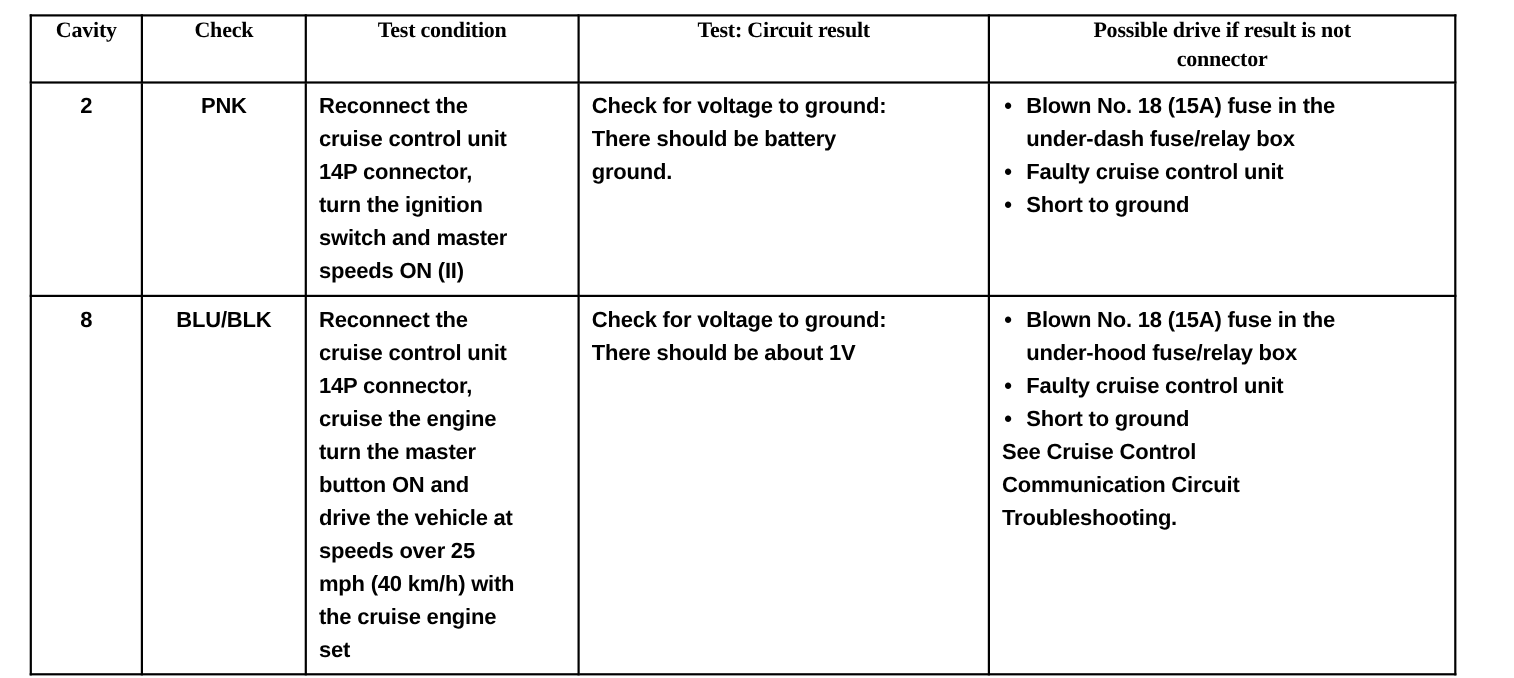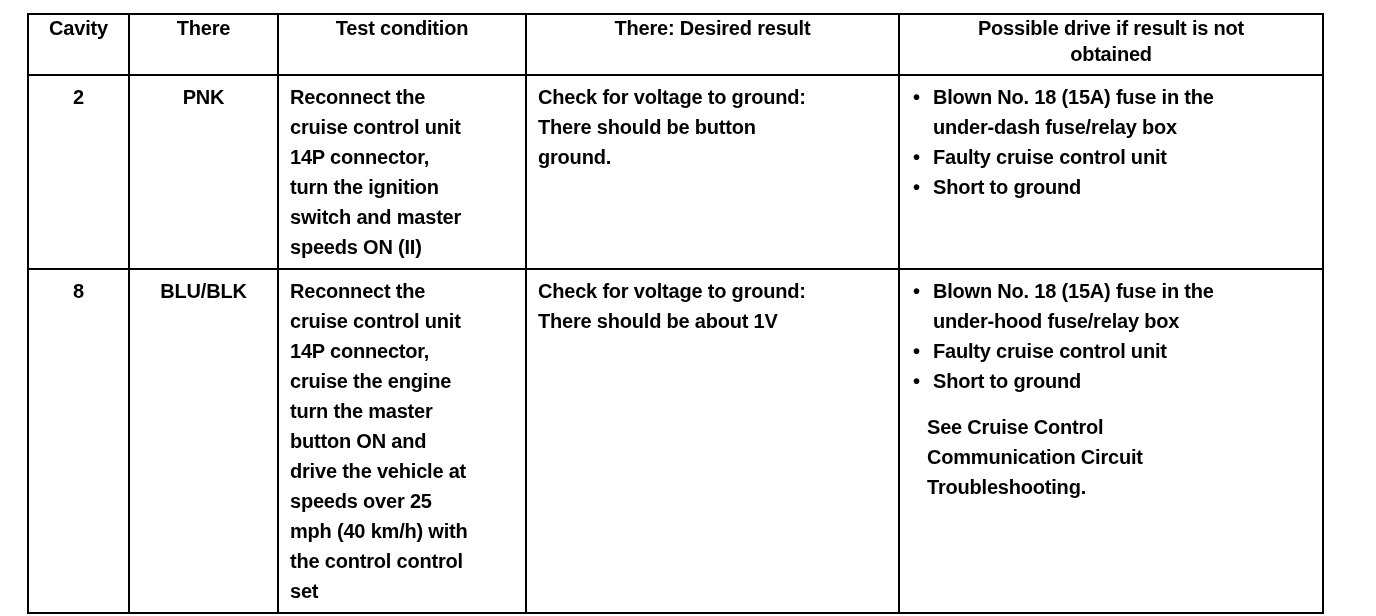--- a/index.html
+++ b/index.html
@@ -60,6 +60,7 @@
     vertical-align: top;
     padding: 7px 6px 0 6px;
     line-height: 26px;
+    font-family: Liberation Serif, serif;
   }
   thead th .hdr-text {
     display: block;

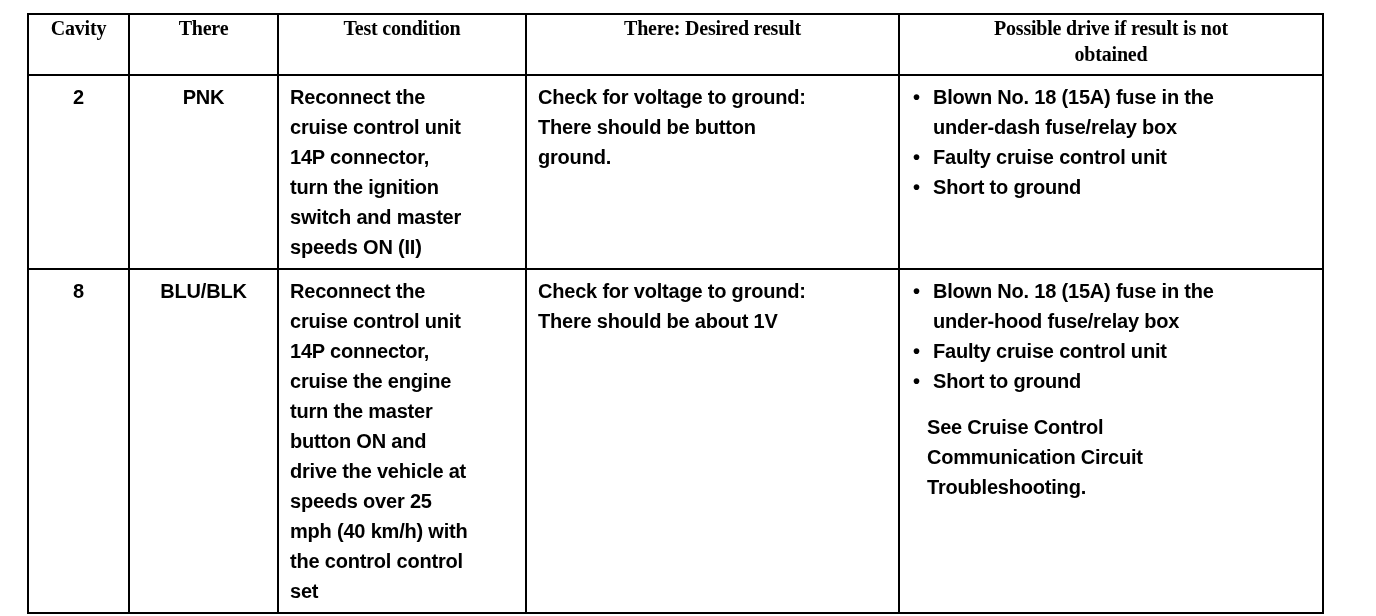--- a/index.html
+++ b/index.html
@@ -145,7 +145,7 @@
           <span class="hdr-text">Cavity</span>
         </th>
         <th>
-          <span class="hdr-text">There</span>
+          <span class="hdr-text">Check</span>
         </th>
         <th>
           <span class="hdr-text">Test condition</span>

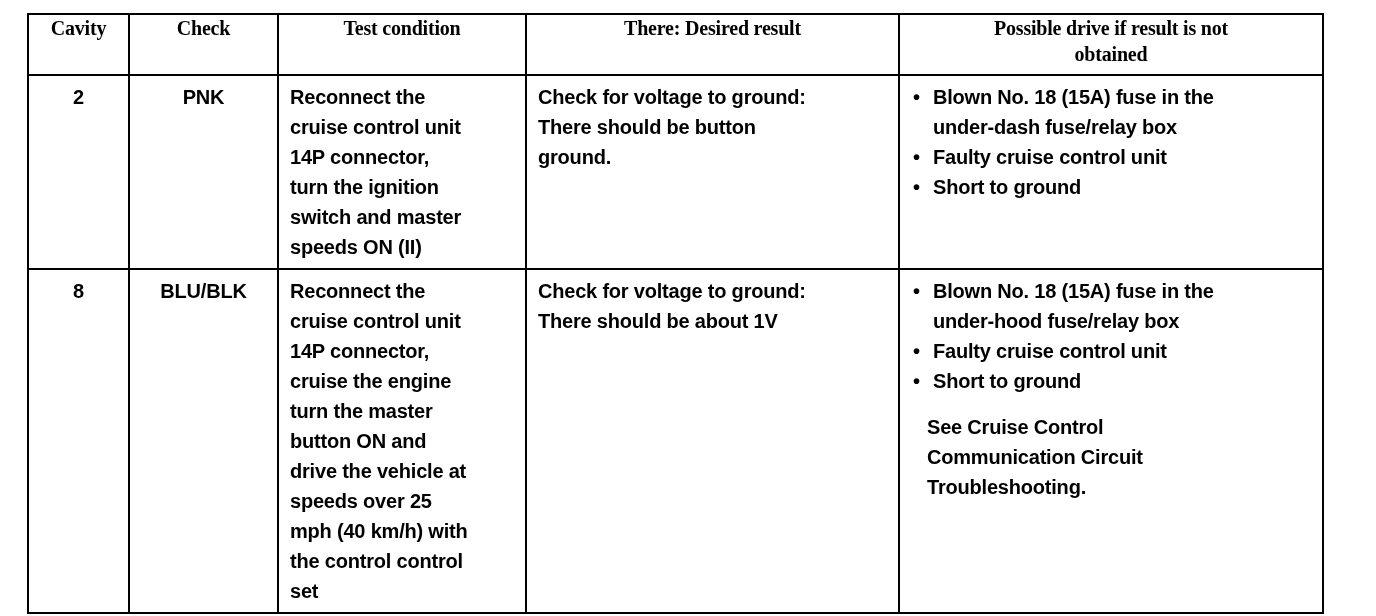--- a/index.html
+++ b/index.html
@@ -151,7 +151,7 @@
           <span class="hdr-text">Test condition</span>
         </th>
         <th>
-          <span class="hdr-text">There: Desired result</span>
+          <span class="hdr-text">Test: Circuit result</span>
         </th>
         <th>
           <span class="hdr-text">Possible drive if result is not</span>

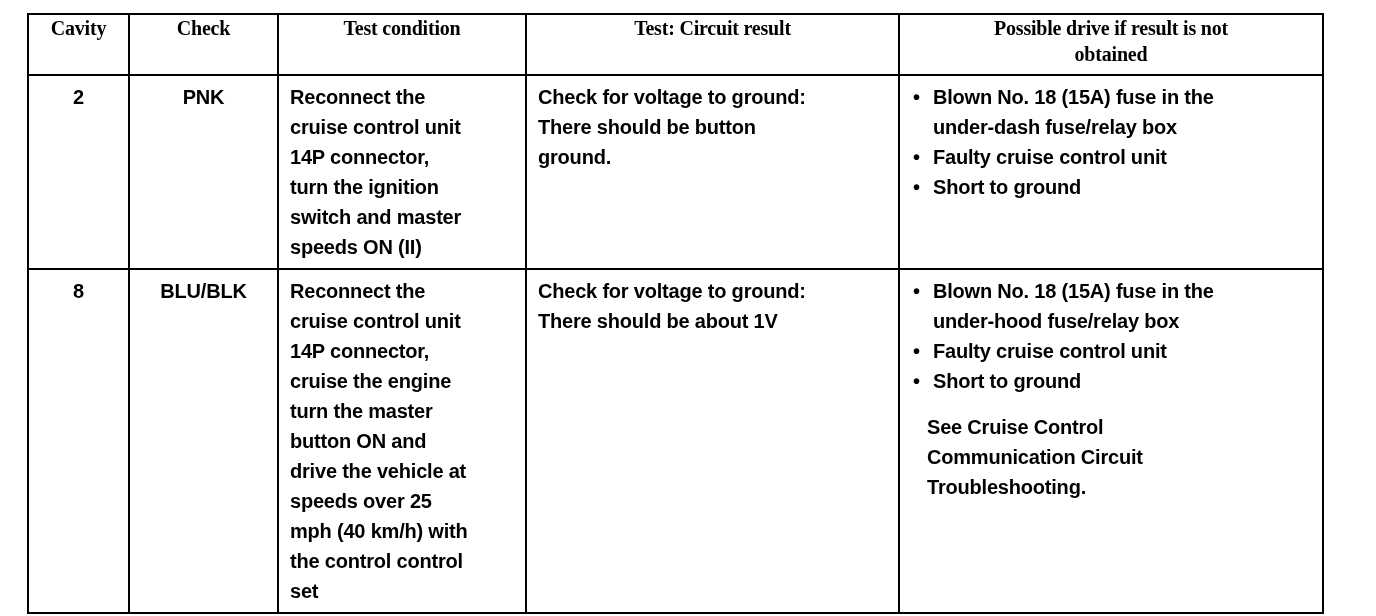--- a/index.html
+++ b/index.html
@@ -155,7 +155,7 @@
         </th>
         <th>
           <span class="hdr-text">Possible drive if result is not</span>
-          <span class="hdr-text">obtained</span>
+          <span class="hdr-text">connector</span>
         </th>
       </tr>
     </thead>

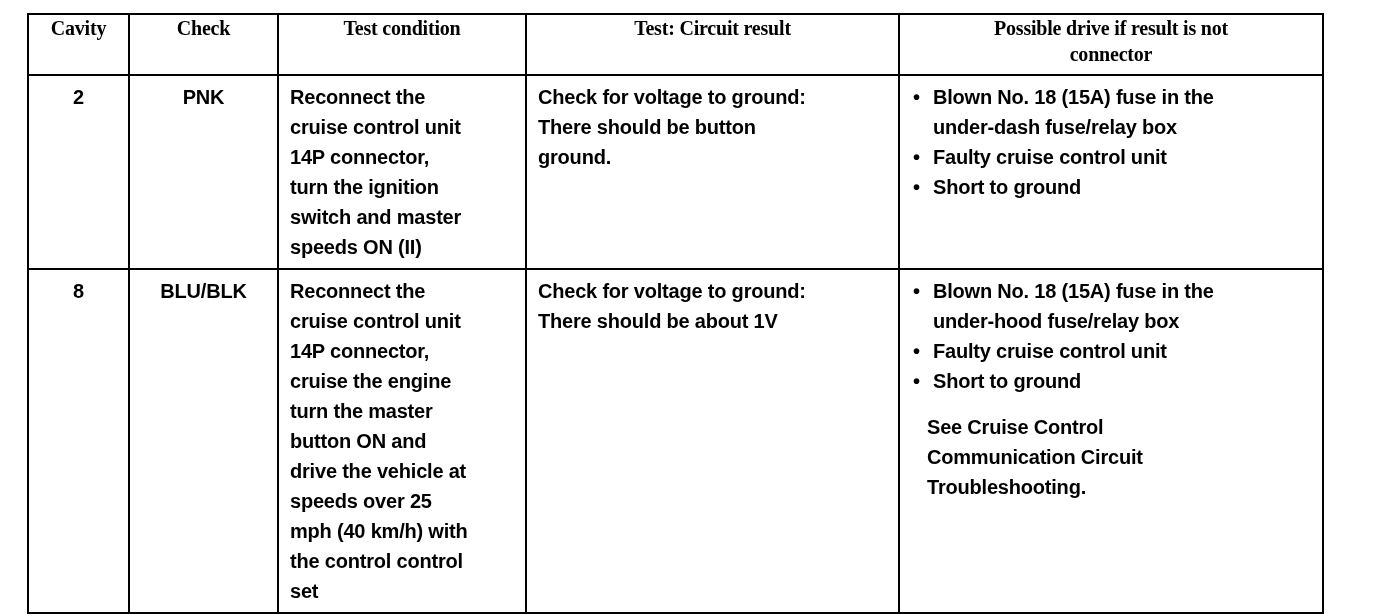--- a/index.html
+++ b/index.html
@@ -179,7 +179,7 @@
         </td>
         <td class="cell-text">
           <span class="line">Check for voltage to ground:</span>
-          <span class="line">There should be button</span>
+          <span class="line">There should be battery</span>
           <span class="line">ground.</span>
         </td>
         <td class="cell-text">

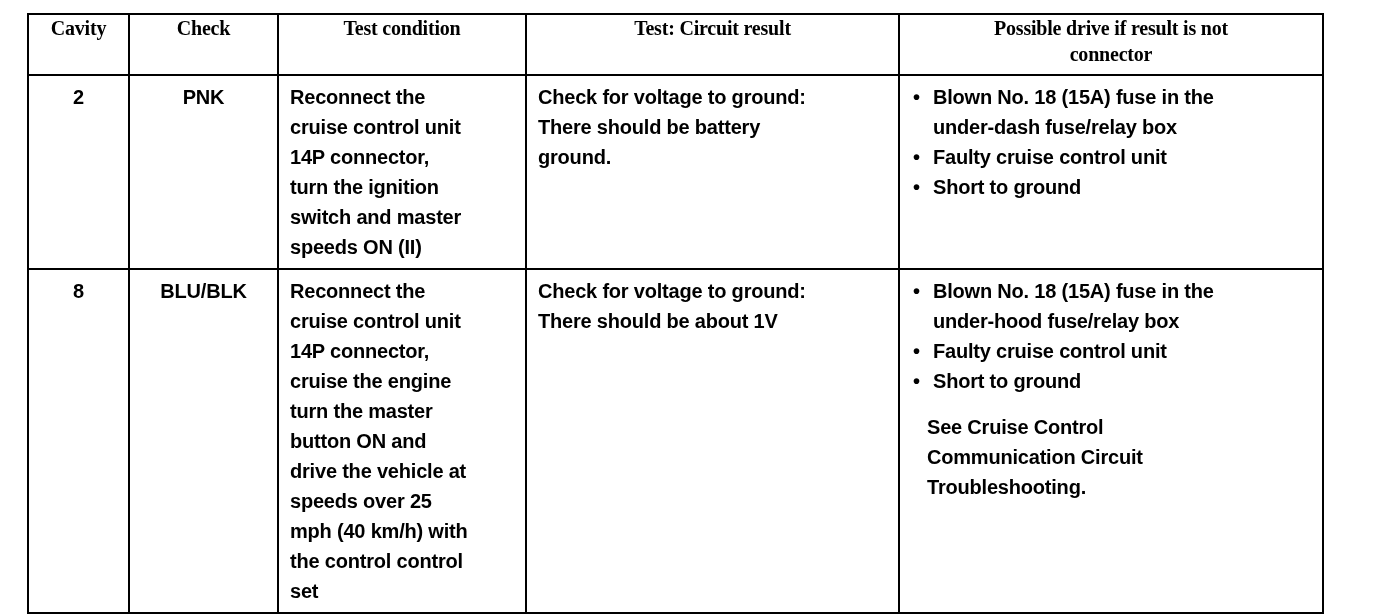--- a/index.html
+++ b/index.html
@@ -113,7 +113,7 @@
   }
 
   .cause-note {
-    margin: 16px;
+    margin: 0;
     padding: 0;
   }
   .cause-note .line {

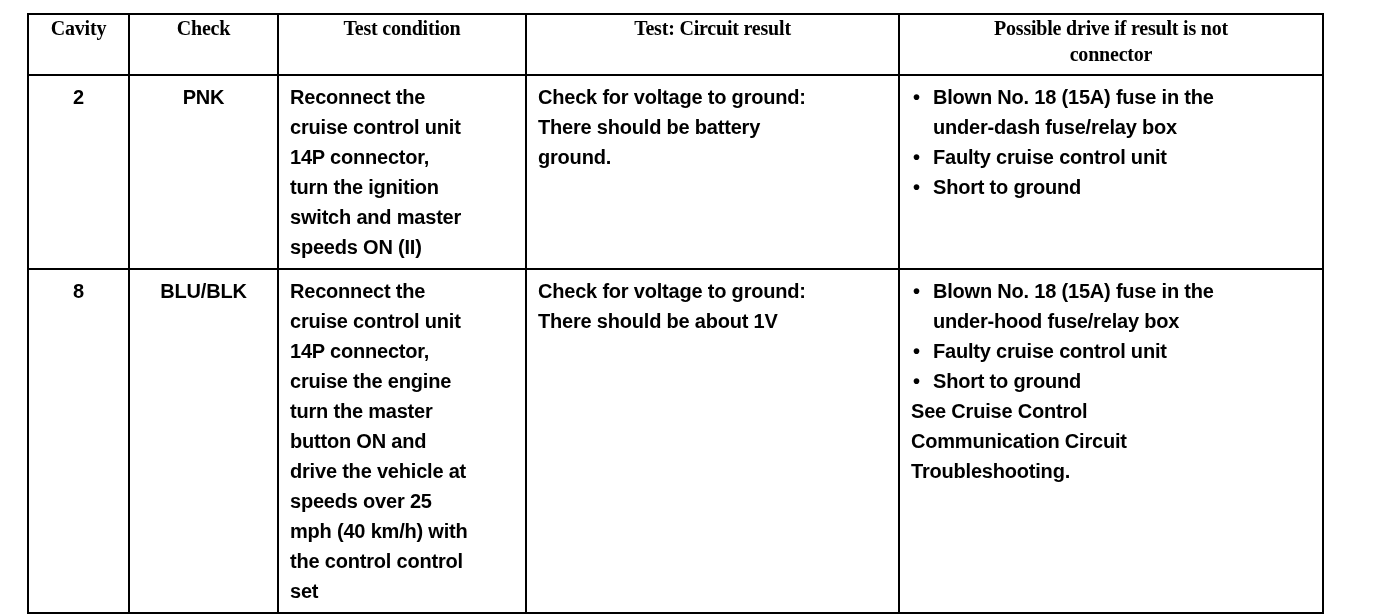--- a/index.html
+++ b/index.html
@@ -218,7 +218,7 @@
           <span class="line">drive the vehicle at</span>
           <span class="line">speeds over 25</span>
           <span class="line">mph (40 km/h) with</span>
-          <span class="line">the control control</span>
+          <span class="line">the cruise engine</span>
           <span class="line">set</span>
         </td>
         <td class="cell-text">

